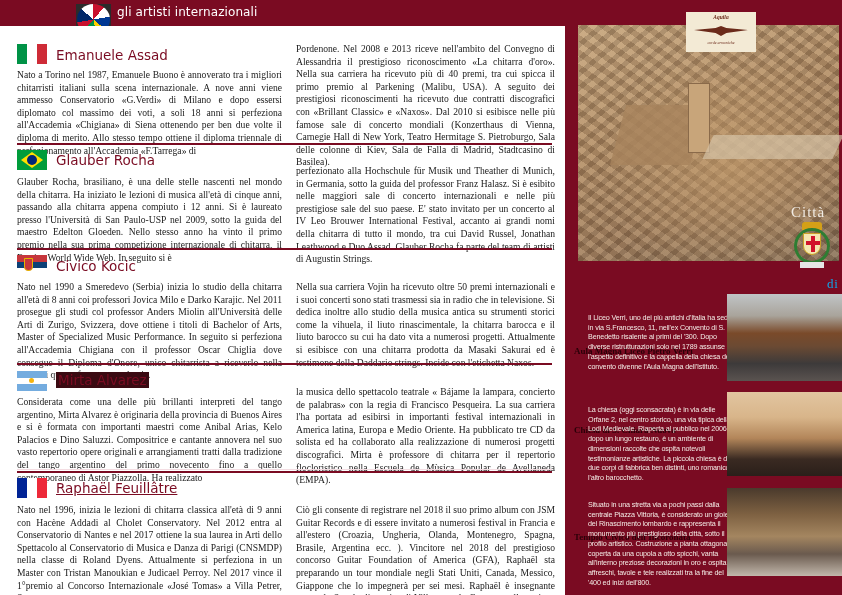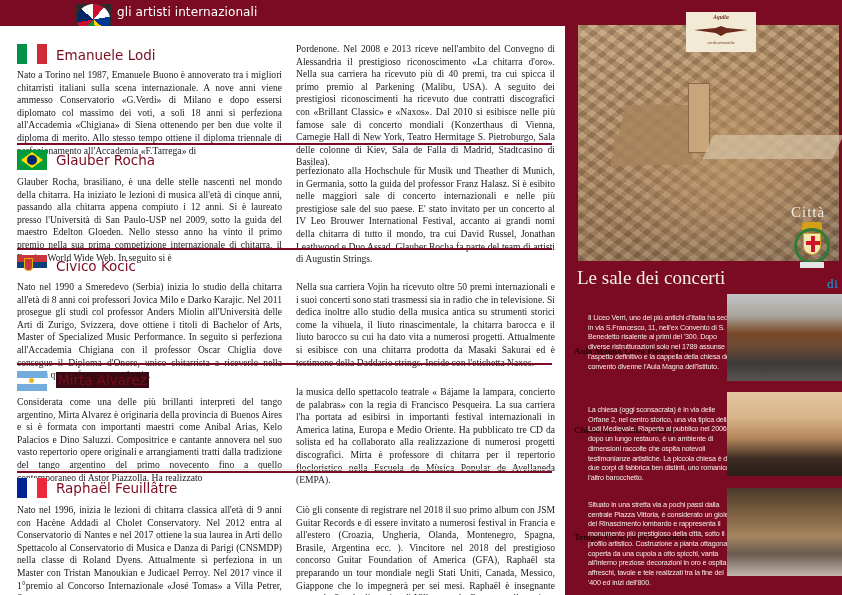--- a/index.html
+++ b/index.html
@@ -88,7 +88,7 @@
 <div class="leftpanel">
 
   <div class="flag flag-it" style="top:18px;"></div>
-  <div class="name" style="top:21px;">Emanuele Lodi</div>
+  <div class="name" style="top:21px;">Emanuele Assad</div>
   <div class="col col-l" style="top:43px;">Nato a Torino nel 1987, Emanuele Buono è annoverato tra i migliori chitarristi italiani sulla scena internazionale. A nove anni viene ammesso Conservatorio «G.Verdi» di Milano e dopo essersi diplomato col massimo dei voti, a soli 18 anni si perfeziona all'Accademia «Chigiana» di Siena ottenendo per ben due volte il diploma di merito. Allo stesso tempo ottiene il diploma triennale di perfezionamento  all'Accademia «F.Tarrega» di</div>
   <div class="col col-r" style="top:17px;">Pordenone. Nel 2008 e 2013 riceve nell'ambito del Convegno di Alessandria il prestigioso riconoscimento «La chitarra d'oro». Nella sua carriera ha ricevuto più di 40 premi, tra cui spicca il primo premio al Parkening (Malibu, USA). A seguito dei prestigiosi riconoscimenti ha ricevuto due contratti discografici con «Brillant Classic» e «Naxos». Dal 2010 si esibisce nelle più famose sale di concerto mondiali (Konzerthaus di Vienna, Carnegie Hall di New York, Teatro Hermitage S. Pietroburgo, Sala delle colonne di Kiev, Sala de Falla di Madrid, Stadtcasino di Basilea).</div>
   <div class="sep" style="top:117px;"></div>

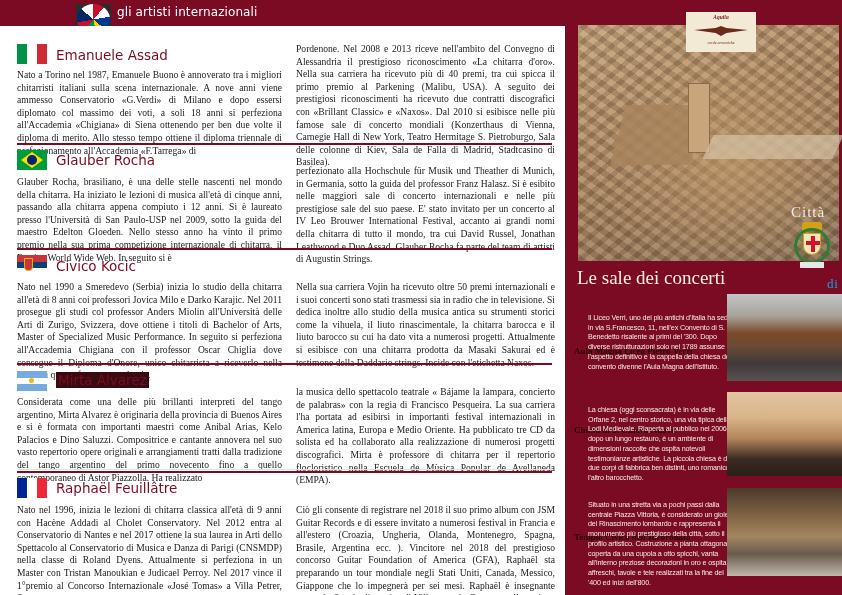--- a/index.html
+++ b/index.html
@@ -140,7 +140,6 @@
   </div>
   <div class="dilodi">di Lodi</div>
 
-  <div class="sale-title">Le sale dei concerti</div>
 
   <div class="venue-title" style="top:302px;">Aula Magna Liceo Pietro Verri</div>
   <div class="venue-text" style="top:313px;">Il Liceo  Verri, uno dei più antichi d'Italia ha sede in via S.Francesco, 11, nell'ex  Convento di S. Benedetto risalente ai primi del '300. Dopo diverse ristrutturazioni solo nel 1789 assunse l'aspetto definitivo e la cappella della chiesa del convento divenne l'Aula Magna dell'Istituto.</div>

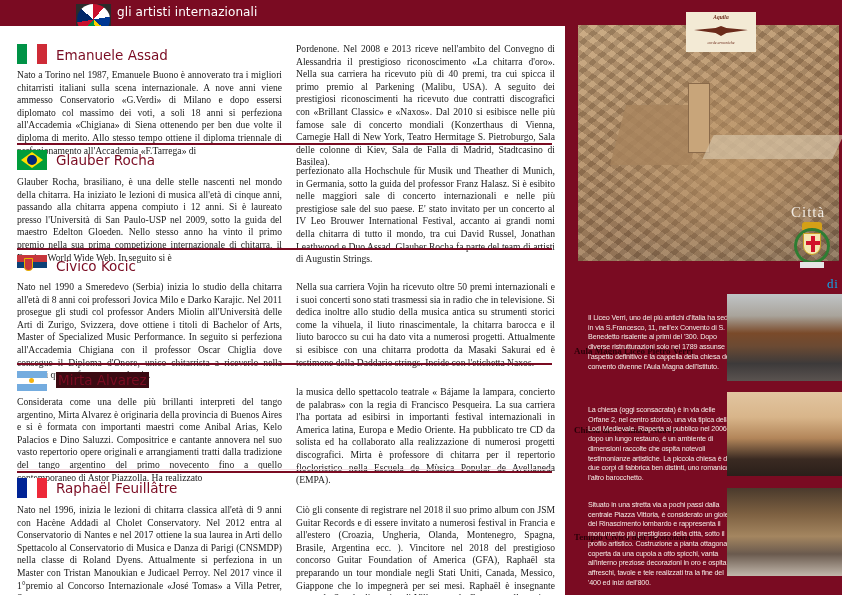--- a/index.html
+++ b/index.html
@@ -113,7 +113,7 @@
   <div class="sep" style="top:445px;"></div>
 
   <div class="flag flag-fr" style="top:452px;"></div>
-  <div class="name" style="top:454px;">Raphaël Feuillâtre</div>
+  <div class="name" style="top:454px;text-decoration:underline;">Raphaël Feuillâtre</div>
   <div class="col col-l" style="top:478px;">Nato nel 1996, inizia le lezioni di chitarra classica all'età di 9 anni con Hacène Addadi al Cholet Conservatory. Nel 2012 entra al Conservatorio di  Nantes e nel 2017 ottiene la sua laurea in Arti dello Spettacolo al Conservatorio di Musica e Danza di Parigi (CNSMDP) nella classe di Roland Dyens. Attualmente si perfeziona in un Master con Tristan Manoukian e Judicael Perroy. Nel 2017 vince il 1°premio al Concorso Internazionale «José Tomas» a Villa Petrer, Spagna.</div>
   <div class="col col-r" style="top:478px;">Ciò gli consente di registrare nel 2018 il suo primo album con JSM Guitar Records e di essere invitato a numerosi festival in Francia e all'estero (Croazia, Ungheria, Olanda, Montenegro, Spagna, Brasile, Argentina ecc. ). Vincitore nel 2018 del prestigioso concorso Guitar Foundation of America (GFA), Raphaël sta preparando un tour mondiale negli Stati Uniti, Canada, Messico, Giappone che lo impegnerà per sei mesi. Raphaël è insegnante presso la Scuola di musica di Villeneuve-la-Garenne nella regione di Parigi.</div>
 </div>

